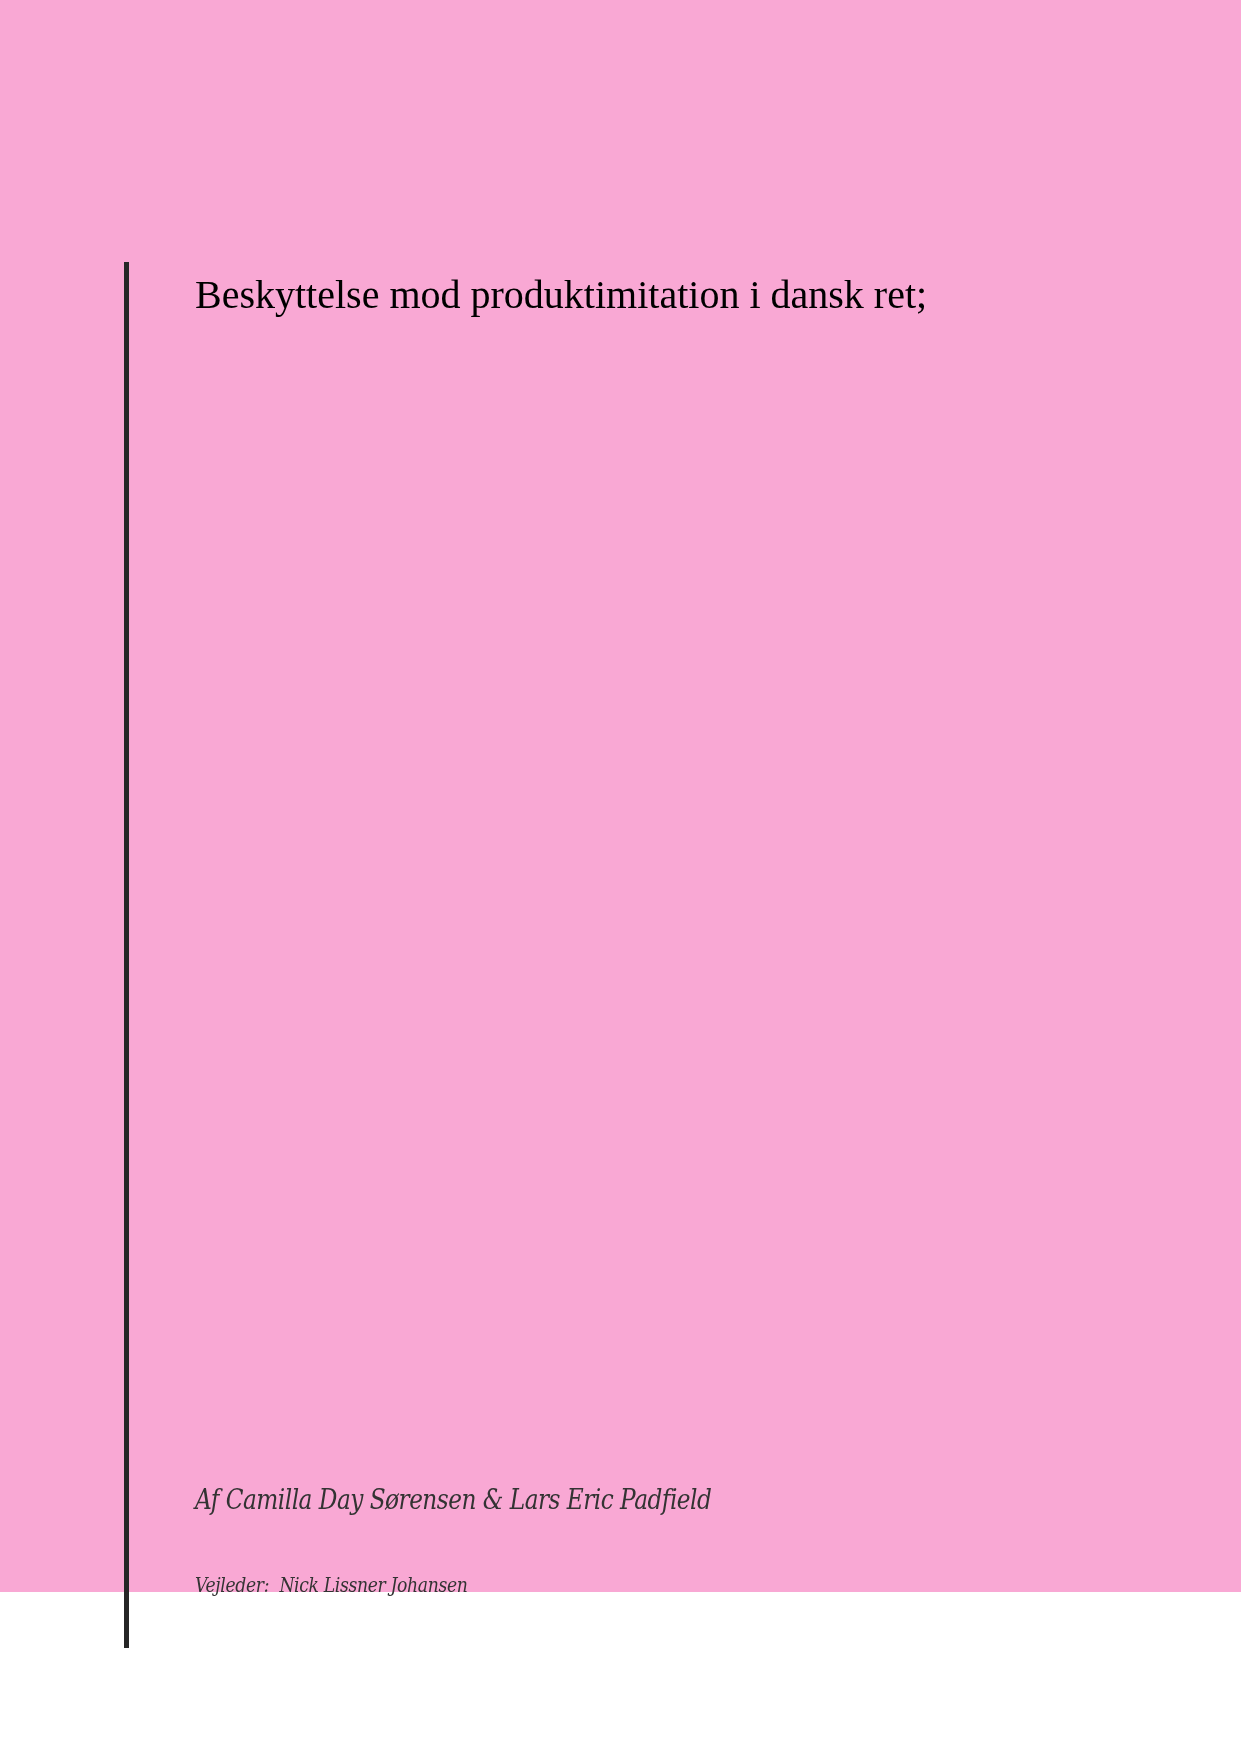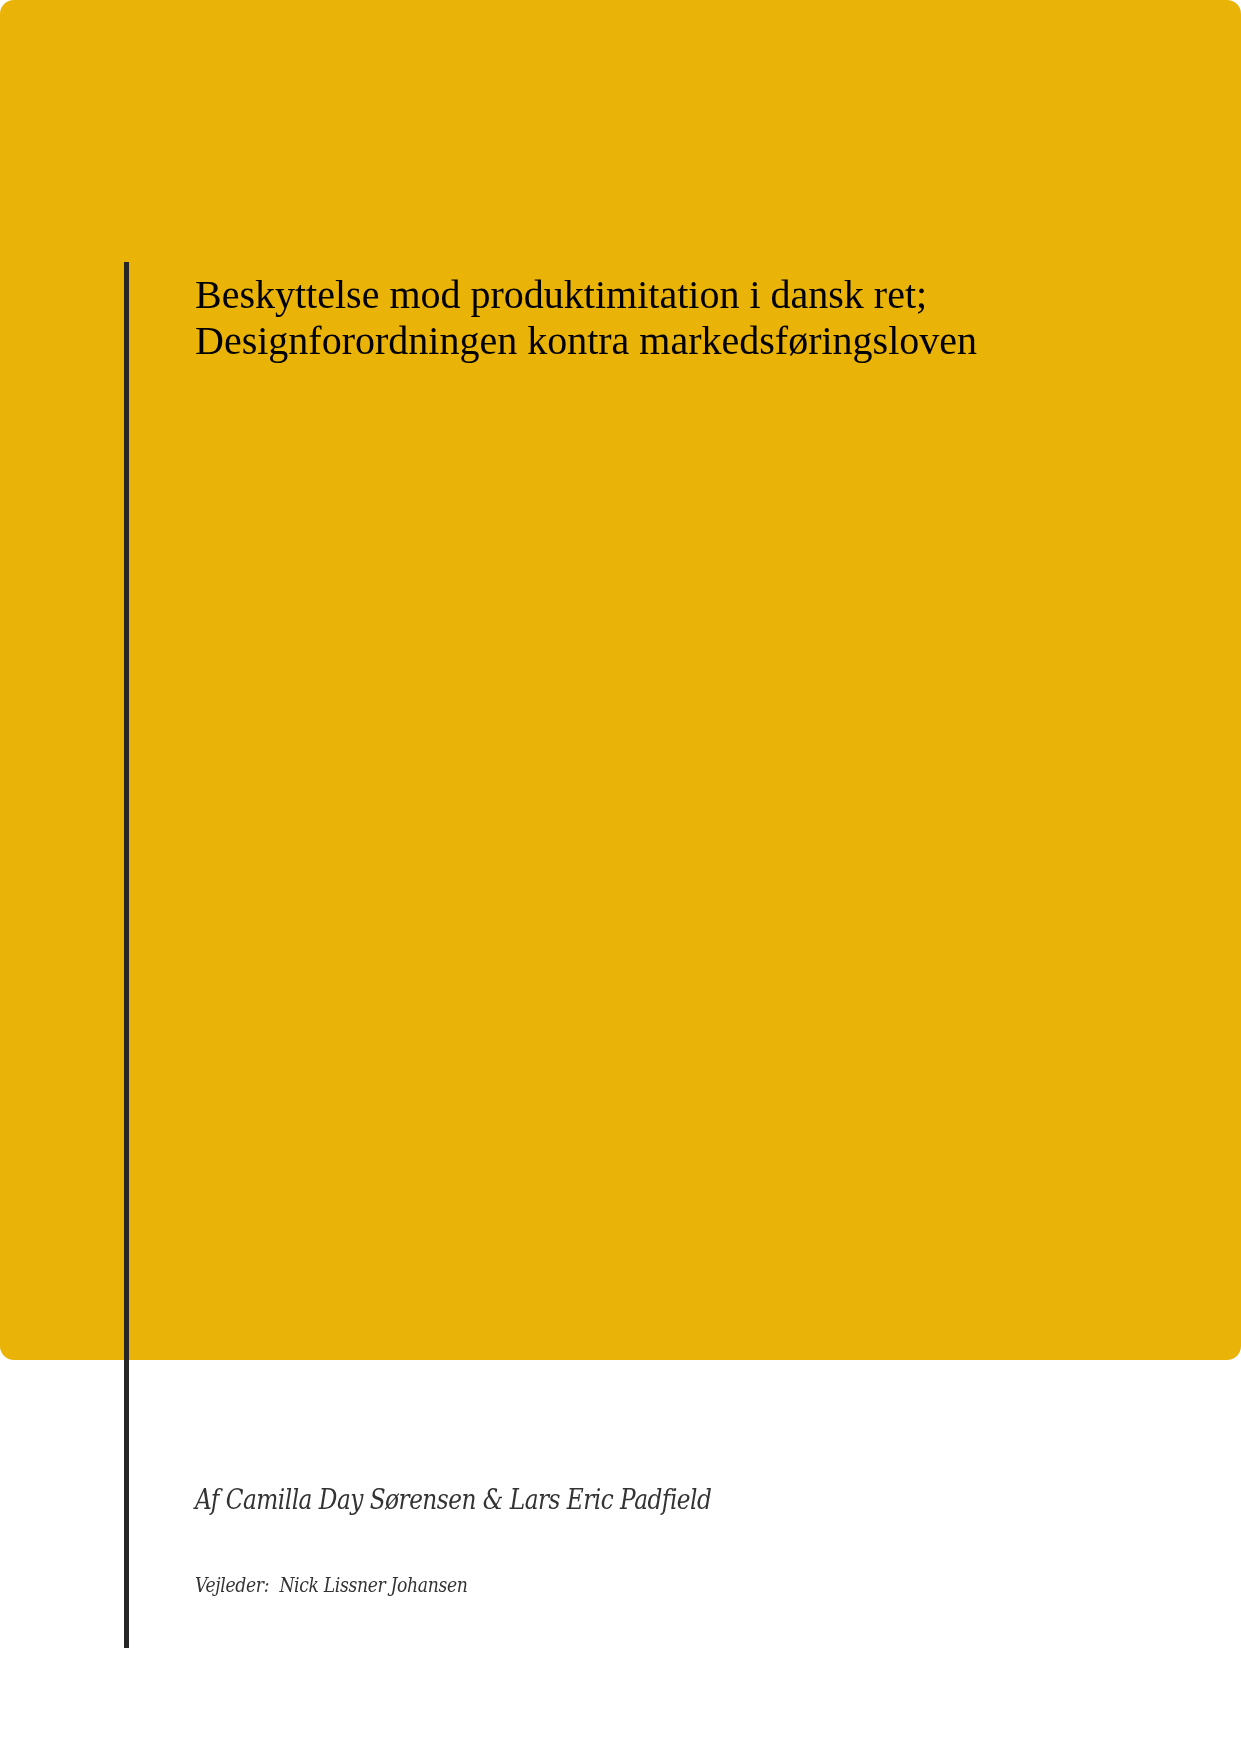--- a/index.html
+++ b/index.html
@@ -17,9 +17,8 @@
       position: absolute;
       left: 0; top: 0;
       width: 1241px;
-      height: 1360px;
-      background: #eab308;
-      border-radius: 14px;
+      height: 1592px;
+      background: #f9a8d4;
     }
     .left-rule {
       position: absolute;

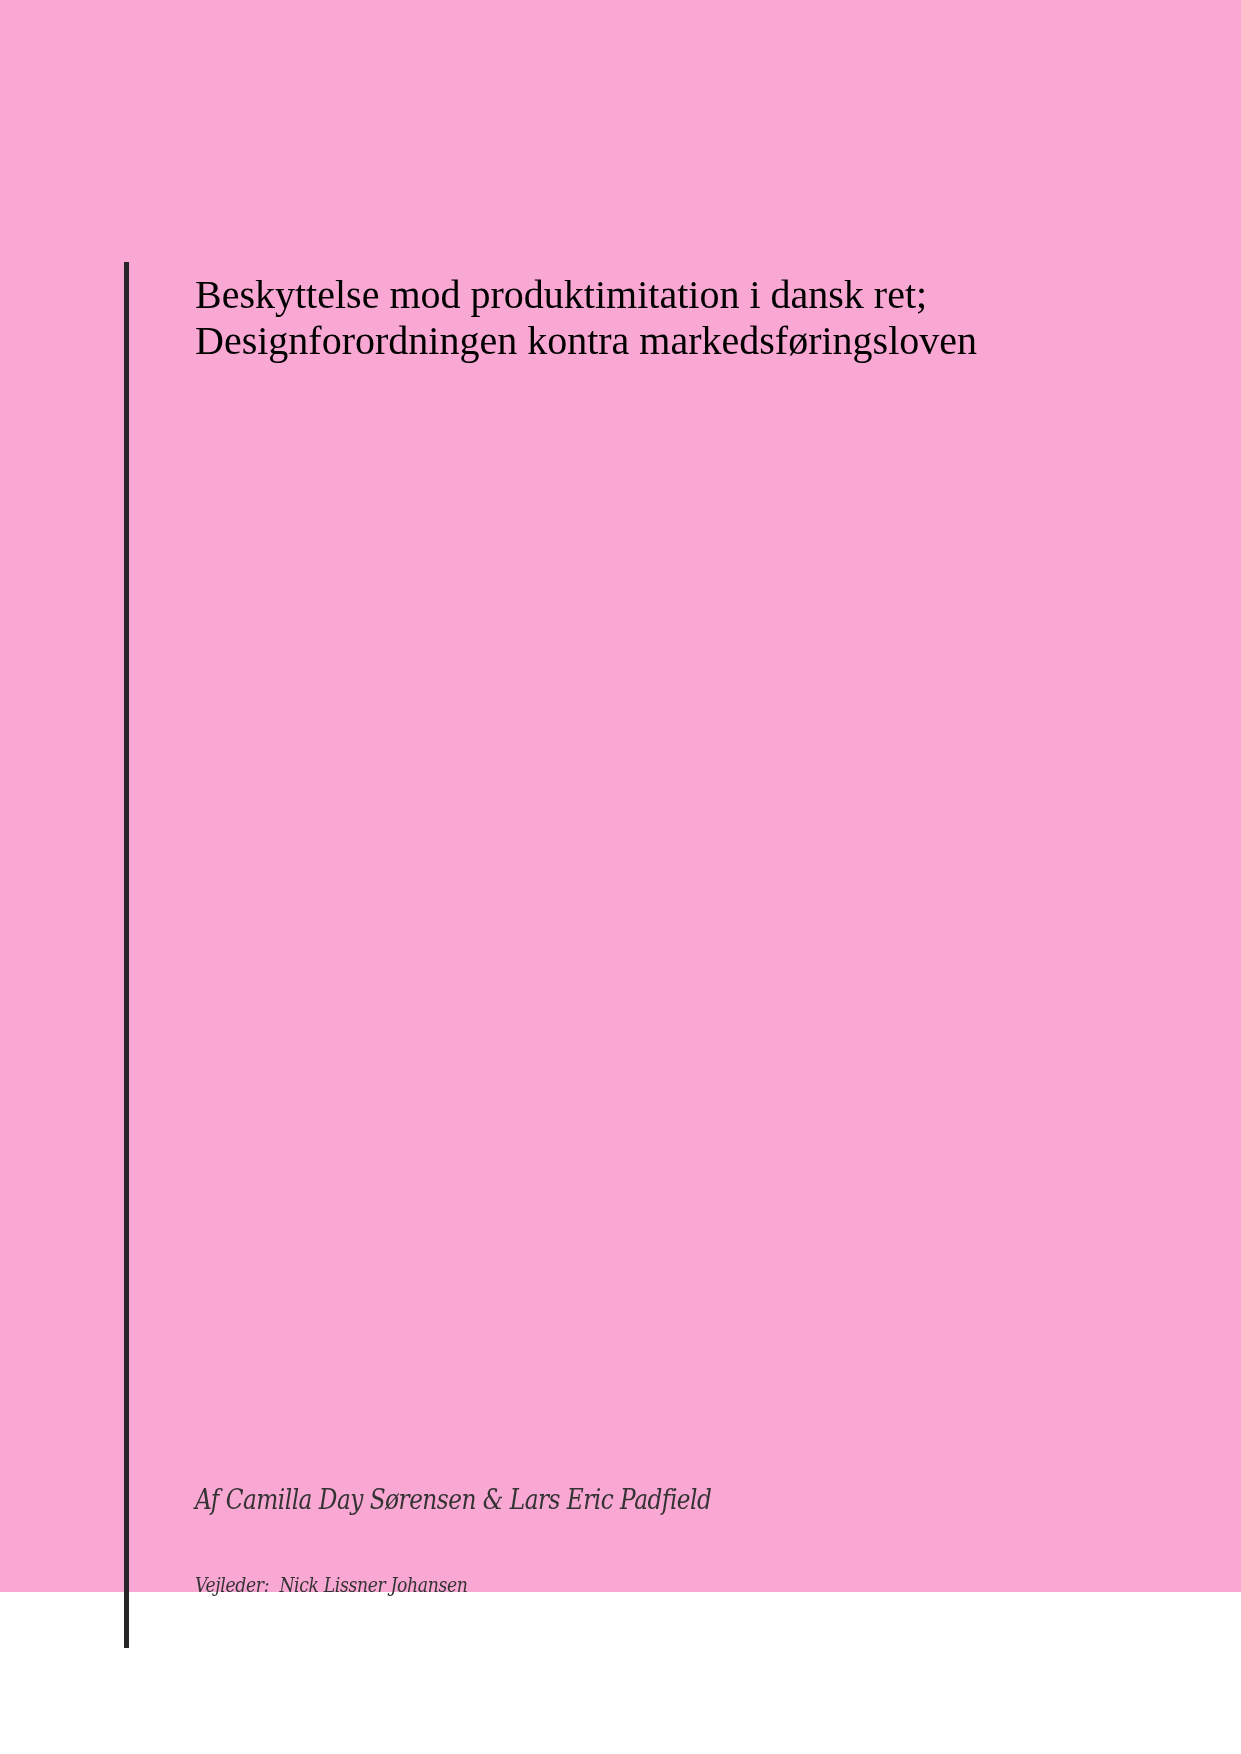--- a/index.html
+++ b/index.html
@@ -80,7 +80,6 @@
 
   <h1 class="title">
     <span>Beskyttelse mod produktimitation i dansk ret;</span>
-    <span>Designforordningen kontra markedsføringsloven</span>
   </h1>
 
   <p class="authors">Af Camilla Day Sørensen &amp; Lars Eric Padfield</p>

